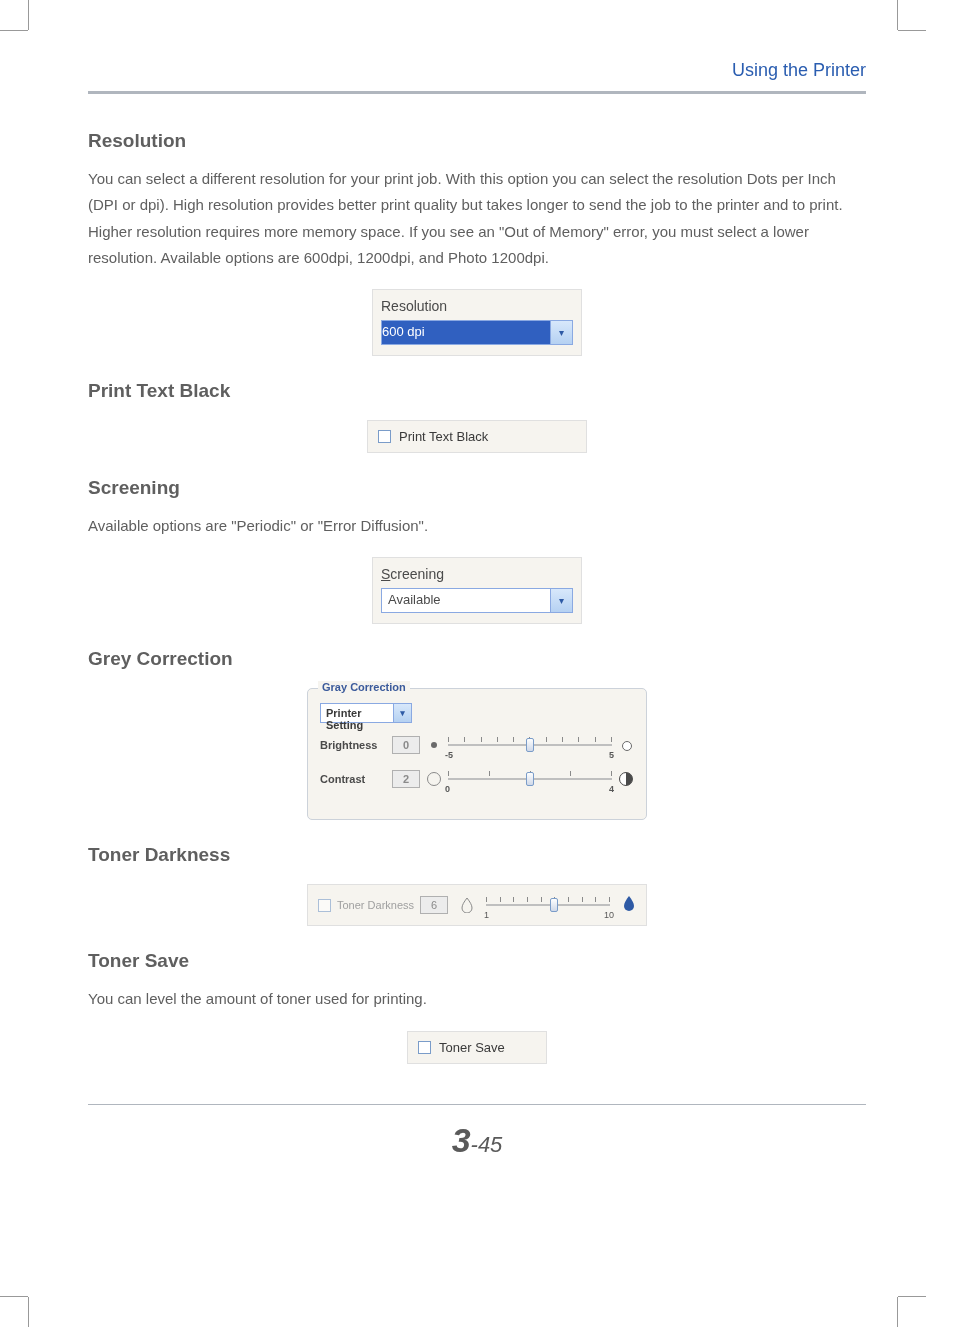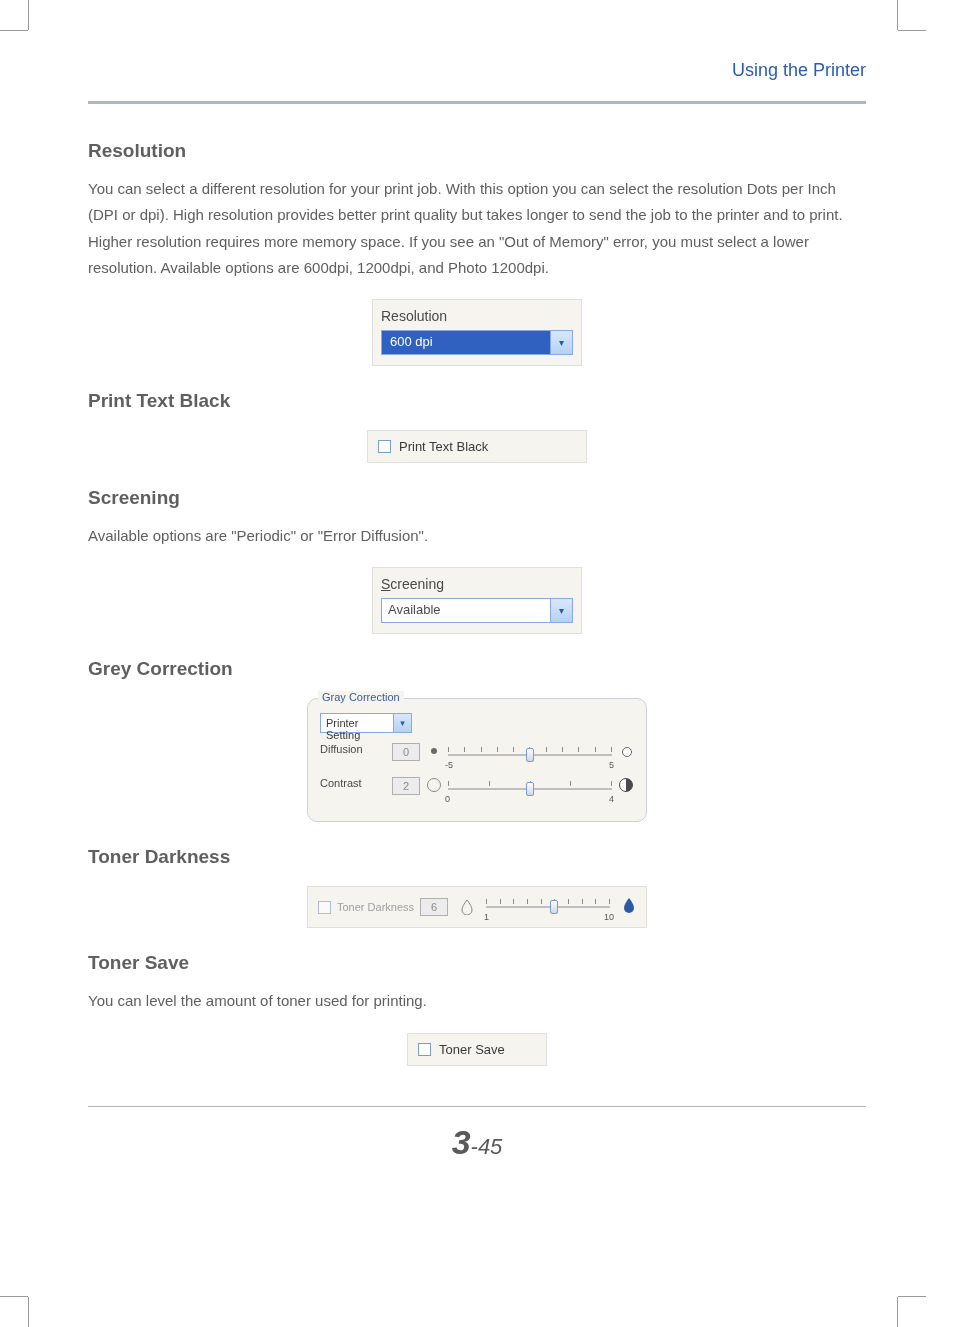--- a/index.html
+++ b/index.html
@@ -28,7 +28,7 @@
     }
     .header {
       text-align: right;
-      padding-bottom: 20px;
+      padding-bottom: 10px;
       border-bottom: 3px solid #b0b6be;
       margin-bottom: 36px;
     }

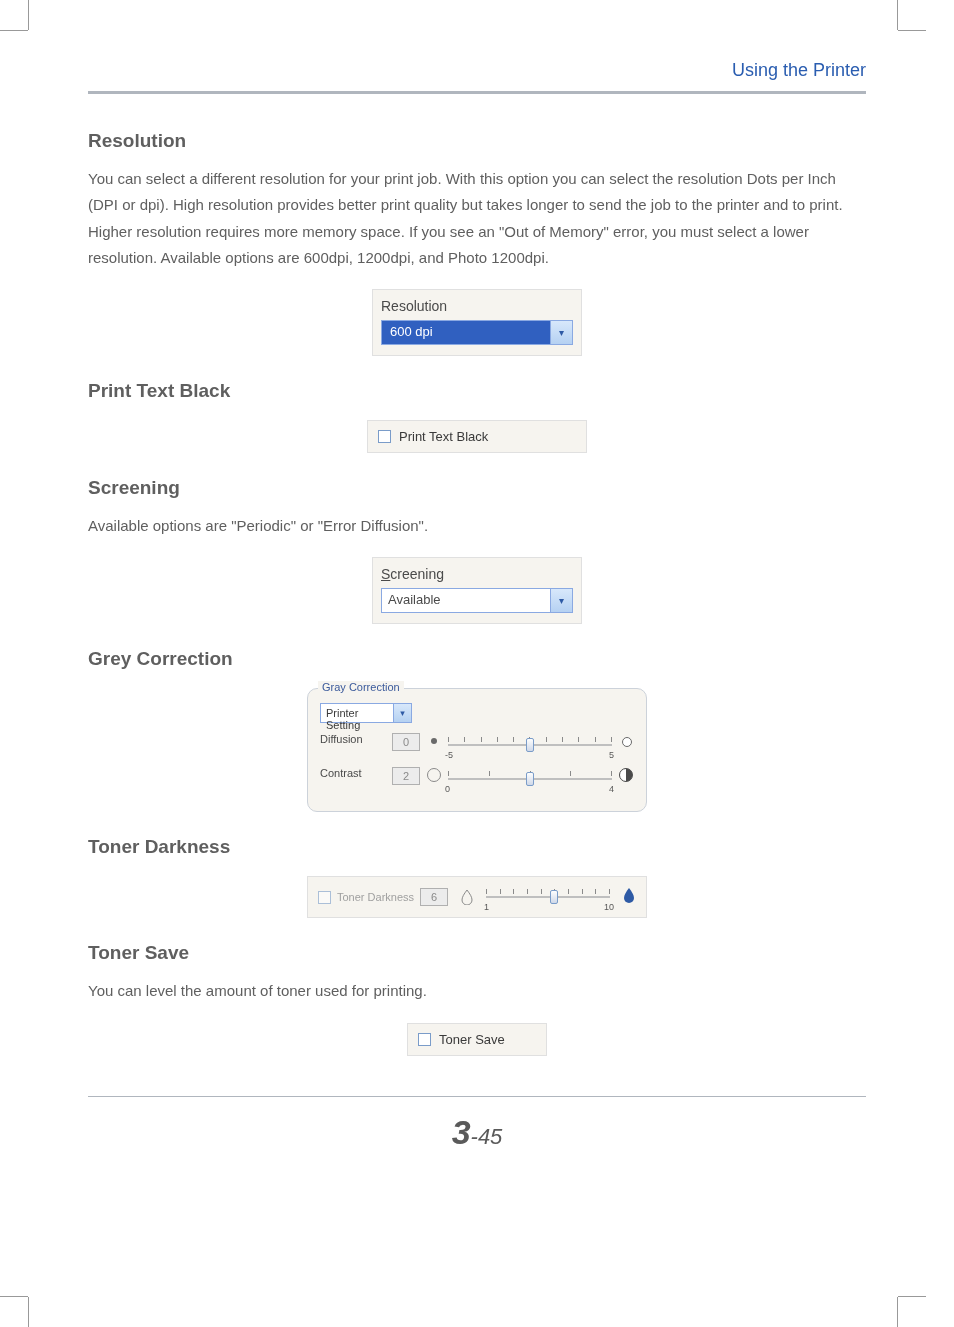--- a/index.html
+++ b/index.html
@@ -77,7 +77,7 @@
       background: #3060c0;
       color: #fff;
       font-size: 13px;
-      padding: 4px 8px;
+      padding: 4px 0;
       line-height: 1;
     }
     .dropdown-value-plain {

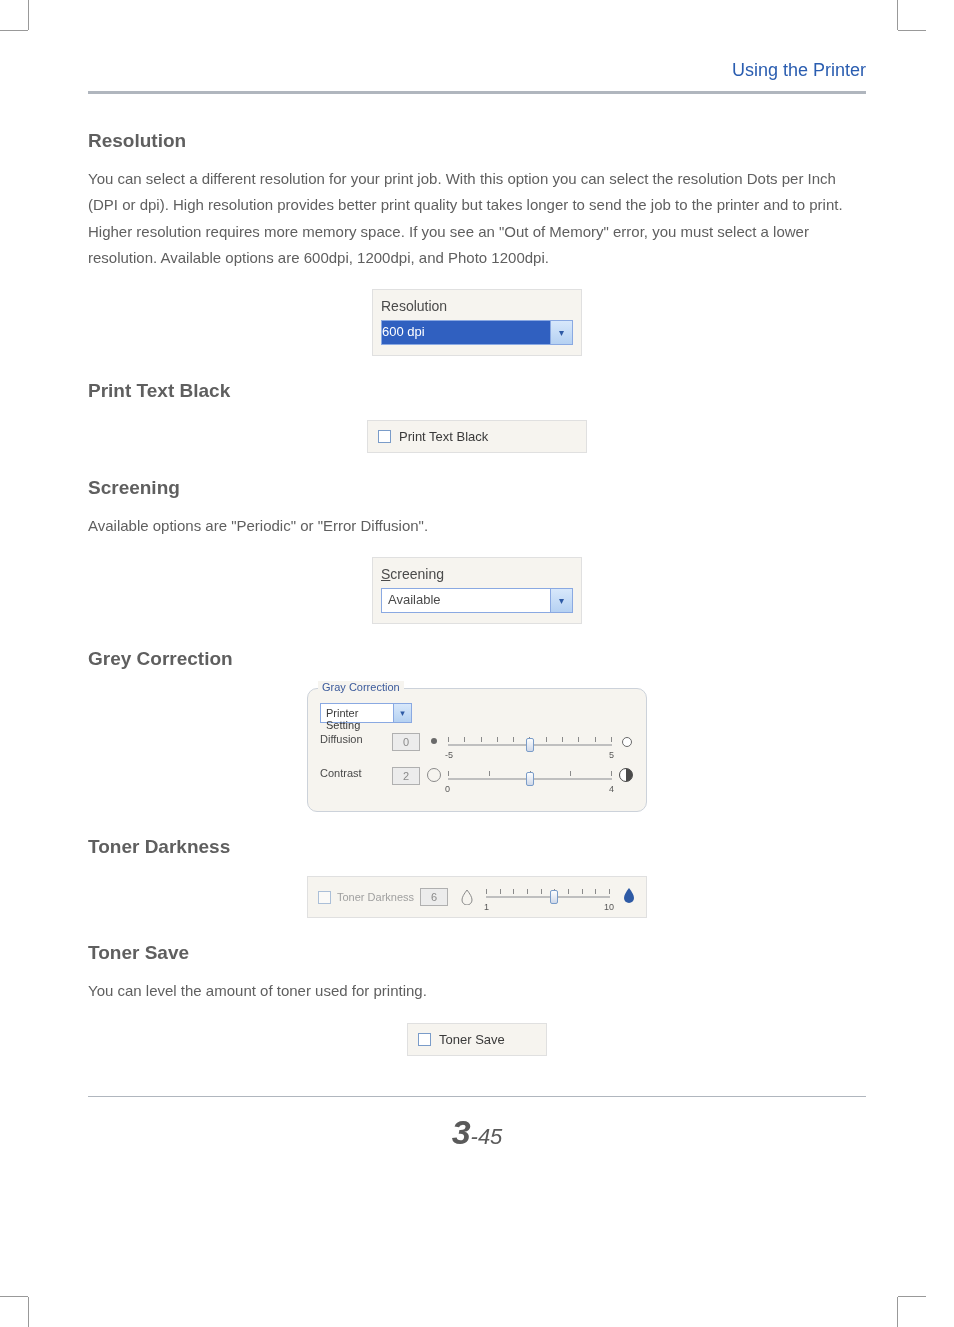--- a/index.html
+++ b/index.html
@@ -140,7 +140,8 @@
       background: #f6f4ef;
       position: relative;
       padding: 14px 12px 12px 12px;
-      border-radius: 10px;
+      border-radius: 5px;
+      font-weight: bold;
     }
     .gc-legend {
       position: absolute;

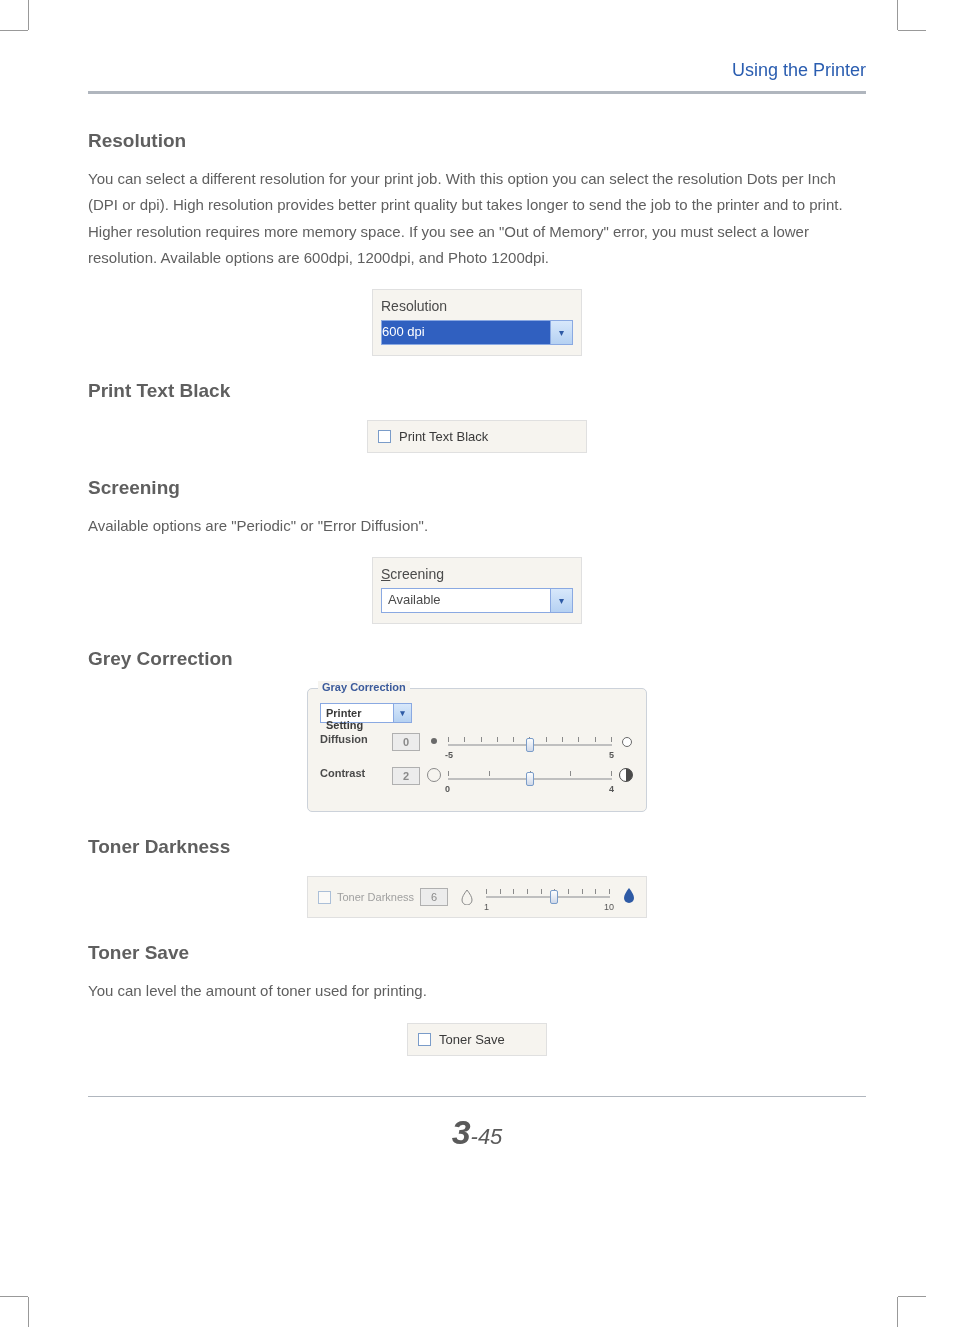--- a/index.html
+++ b/index.html
@@ -154,7 +154,7 @@
     }
     .gc-row {
       display: flex;
-      align-items: flex-start;
+      align-items: center;
       margin-bottom: 10px;
     }
     .gc-row-label {

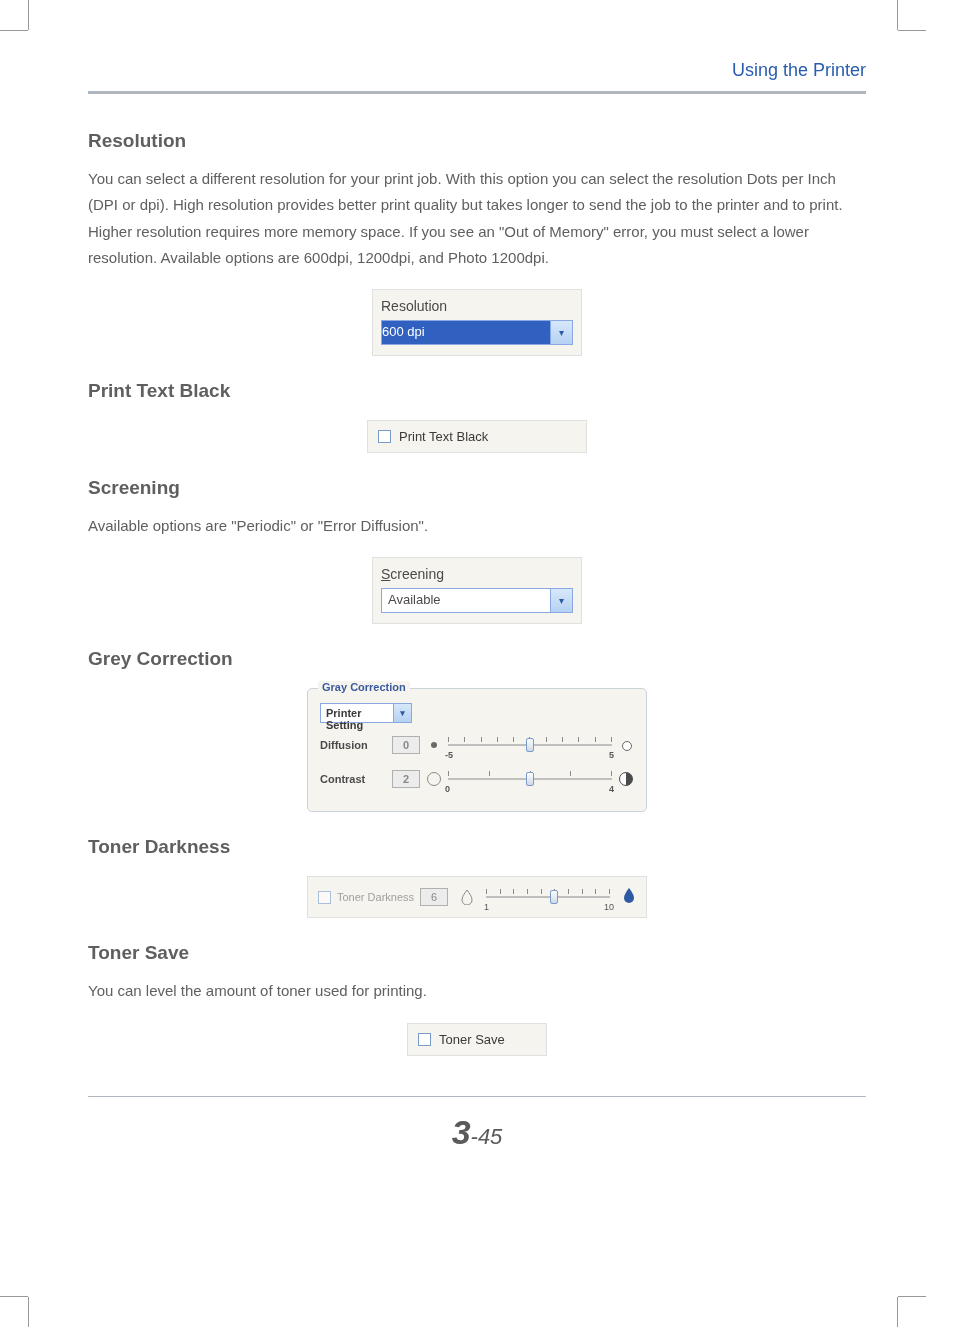--- a/index.html
+++ b/index.html
@@ -402,7 +402,7 @@
         </div>
       </div>
       <div class="gc-row">
-        <div class="gc-row-label">Diffusion</div>
+        <div class="gc-row-label">Brightness</div>
         <div class="gc-num-box">0</div>
         <div class="slider-icon">
             <div class="sun-small"></div>

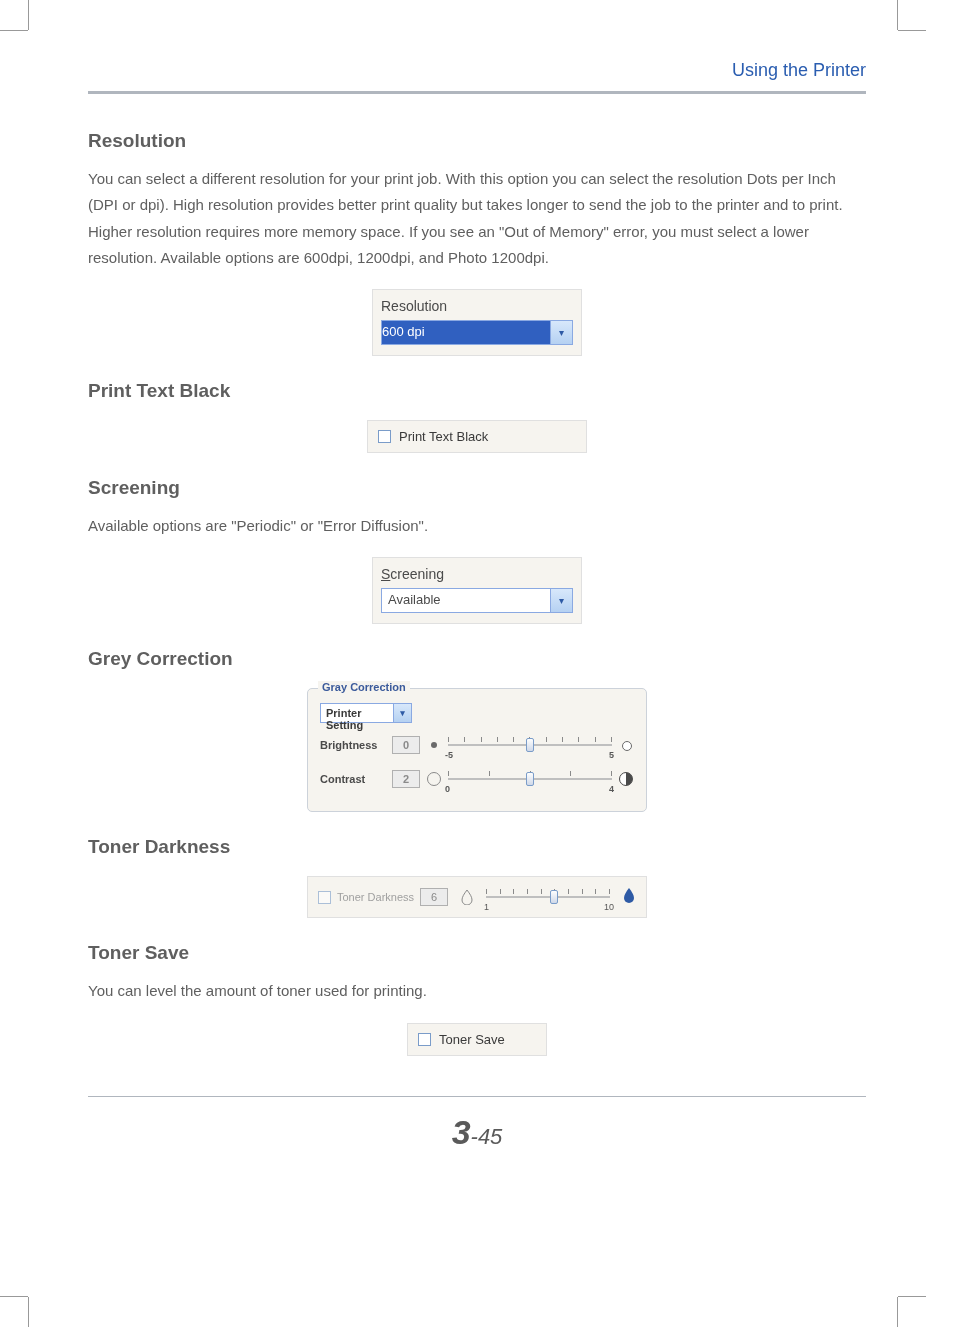--- a/index.html
+++ b/index.html
@@ -431,7 +431,7 @@
             <div class="sun-large"></div>
           </div>
       </div>
-      <div class="gc-row" style="margin-bottom:8px">
+      <div class="gc-row" style="margin-bottom:16px">
         <div class="gc-row-label">Contrast</div>
         <div class="gc-num-box">2</div>
         <div class="slider-icon">

